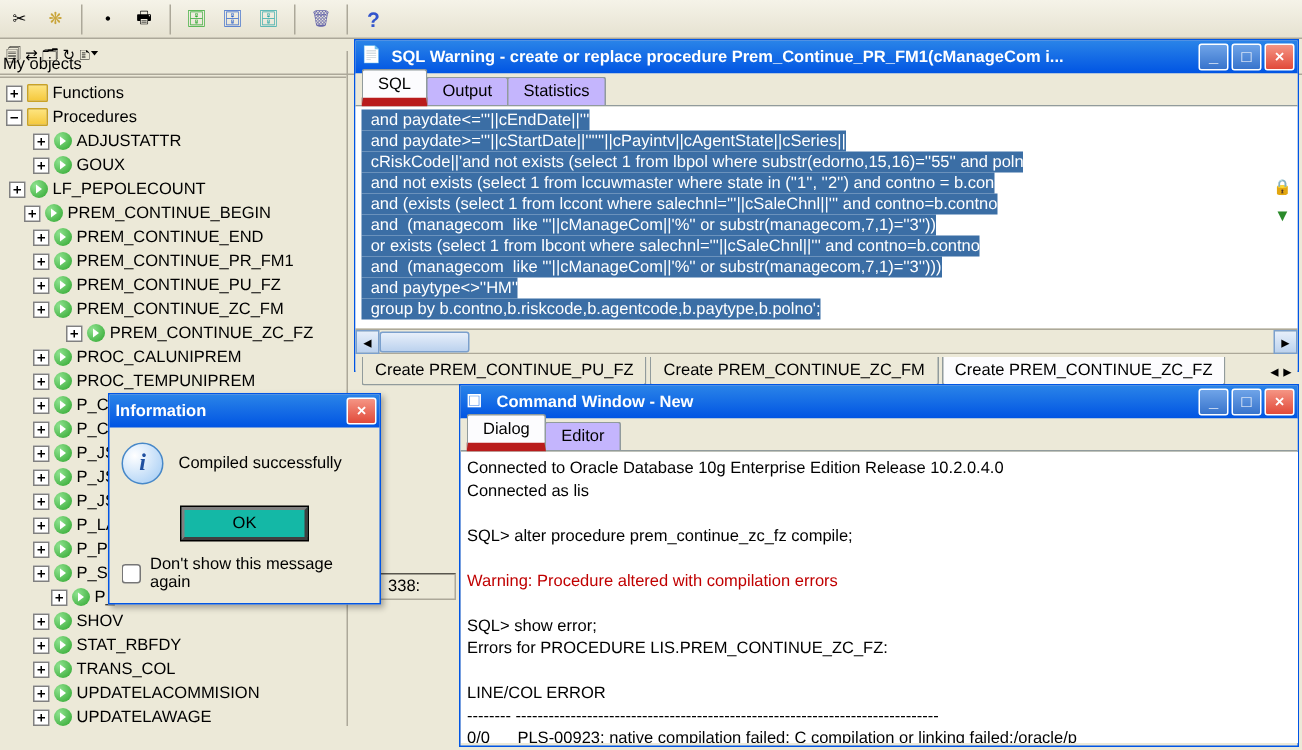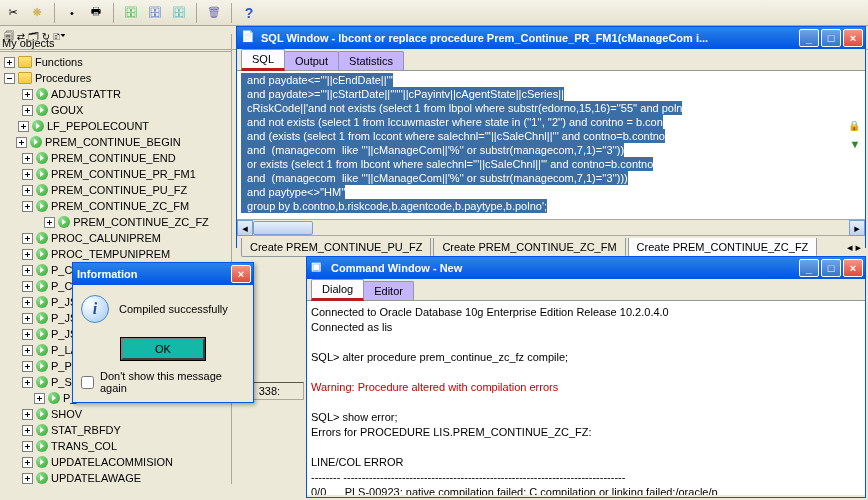--- a/index.html
+++ b/index.html
@@ -240,7 +240,7 @@
 <div class="sql-window">
   <div class="titlebar">
     <span class="icon">📄</span>
-    <span class="title">SQL Window - lbcont or replace procedure Prem_Continue_PR_FM1(cManageCom i...</span>
+    <span class="title">SQL Warning - create or replace procedure Prem_Continue_PR_FM1(cManageCom i...</span>
     <div class="win-btns">
       <div class="win-btn min">_</div>
       <div class="win-btn max">□</div>

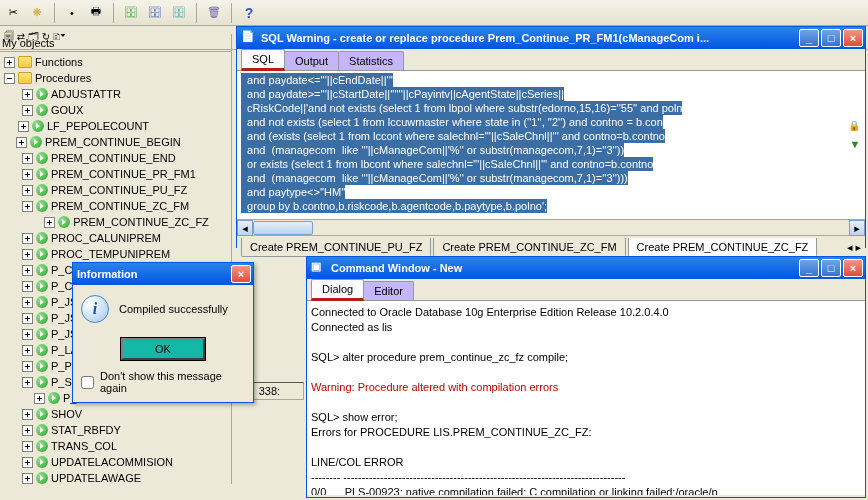--- a/index.html
+++ b/index.html
@@ -36,7 +36,7 @@
 
 .tabs { display: flex; align-items: flex-end; height: 22px; background: #ece9d8; border-bottom: 1px solid #919b9c; padding-left: 4px; }
 .tab { padding: 3px 10px; background: #c4b5fd; border: 1px solid #919b9c; border-bottom: none; margin-right: -1px; border-radius: 2px 2px 0 0; }
-.tab.active { background: #fcfcfe; border-bottom: 3px solid #b91c1c; position: relative; top: 1px; z-index: 1; }
+.tab.active { background: #fcfcfe; border-bottom: 6px solid #b91c1c; position: relative; top: 1px; z-index: 1; }
 
 .sql-content { background: #fff; height: 148px; overflow: auto; padding: 2px 4px; font-family: 'Courier New', monospace; font-size: 12px; line-height: 14px; position: relative; }
 .sql-line { white-space: pre; color: #0000cd; background: #5c88c5; color: #fff; display: inline-block; }

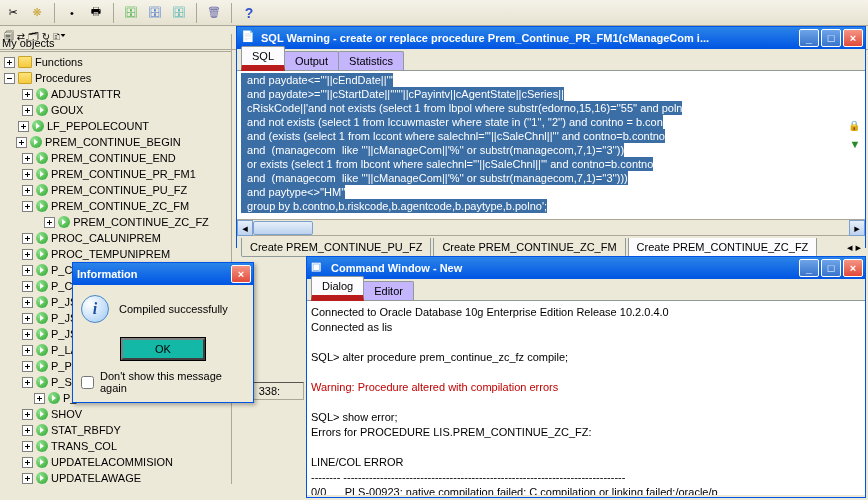--- a/index.html
+++ b/index.html
@@ -119,7 +119,7 @@
         <span class="proc-icon"></span>
         <span>GOUX</span>
       </div>
-      <div class="tree-item" style="padding-left: 6px; margin-left: 12px;">
+      <div class="tree-item" style="padding-left: 6px;">
         <span class="tree-expand collapsed"></span>
         <span class="proc-icon"></span>
         <span>LF_PEPOLECOUNT</span>

